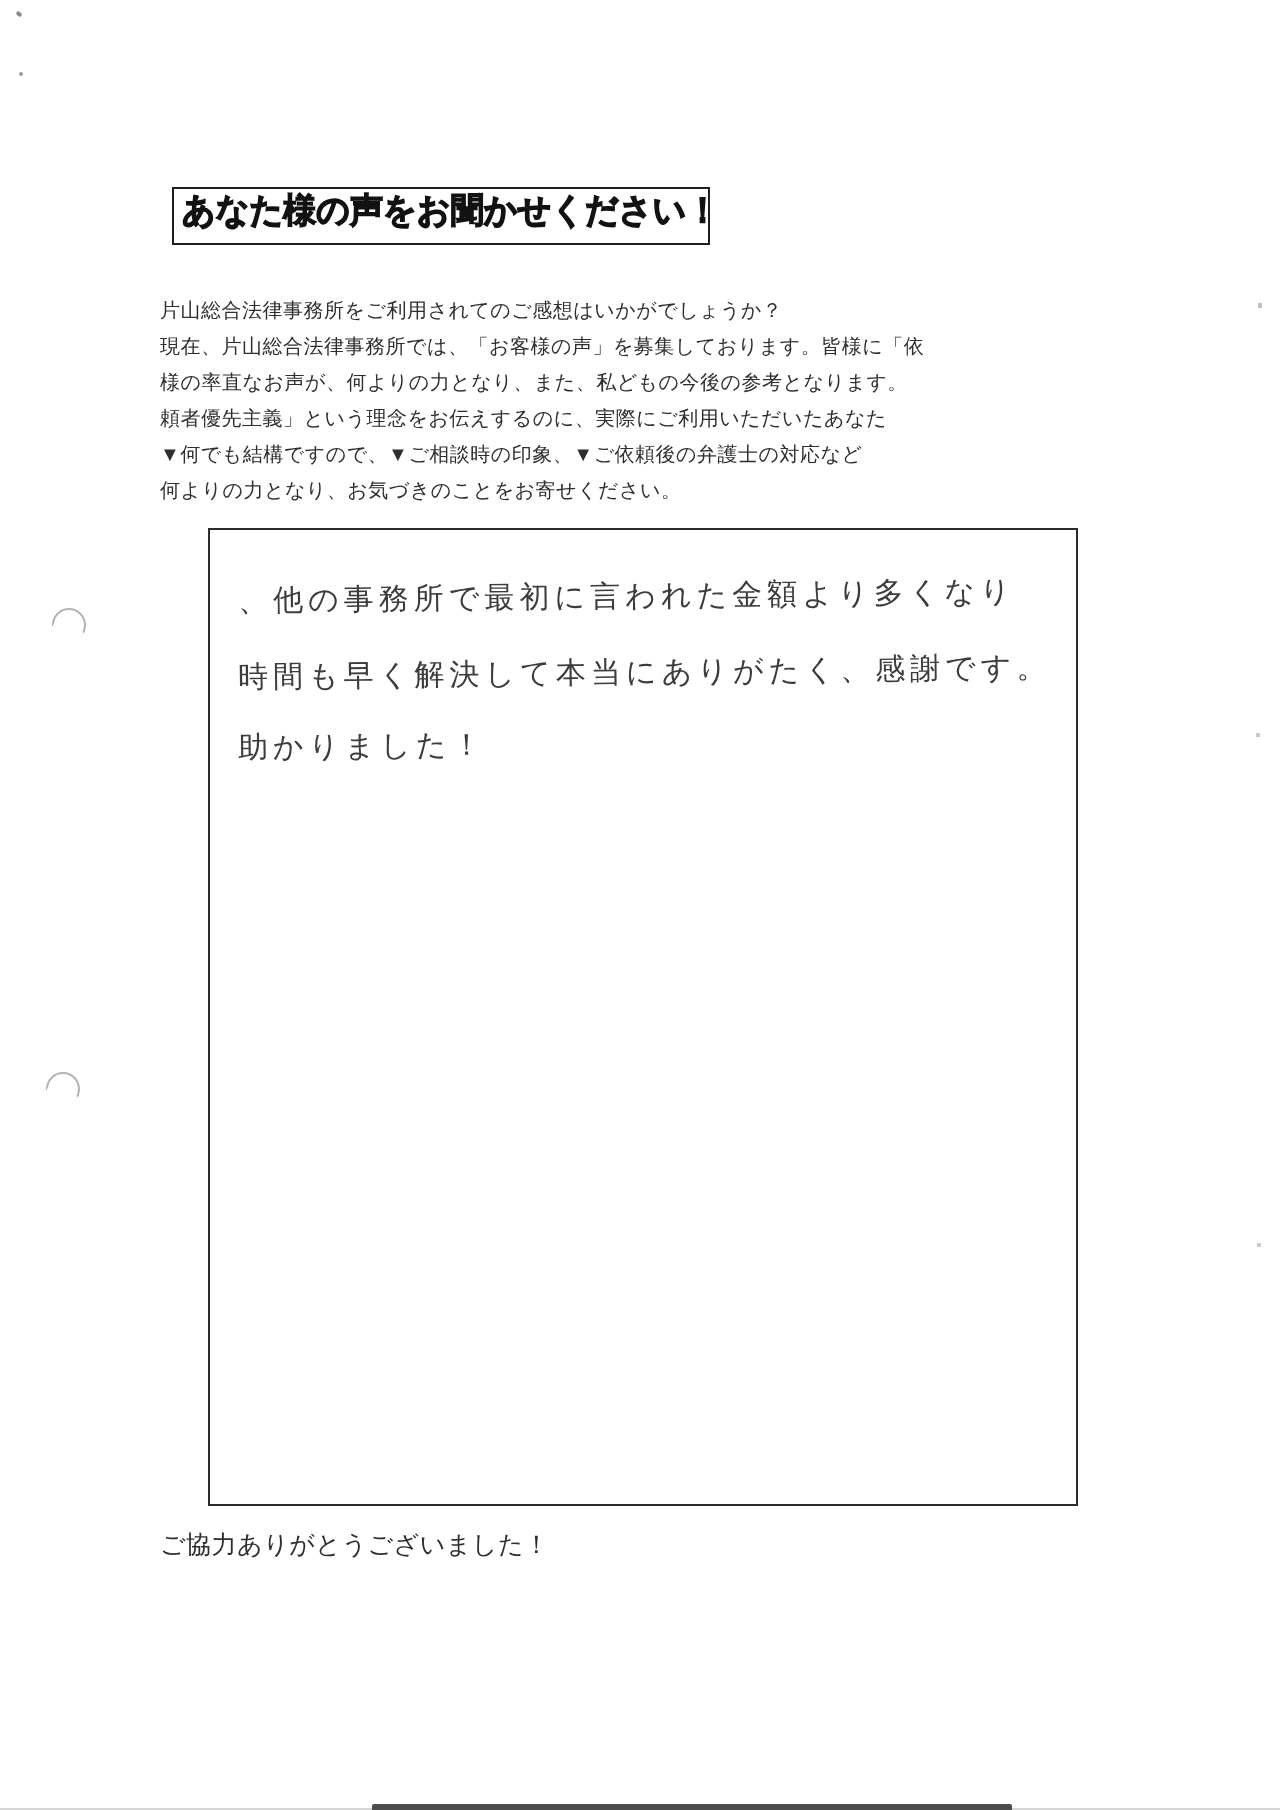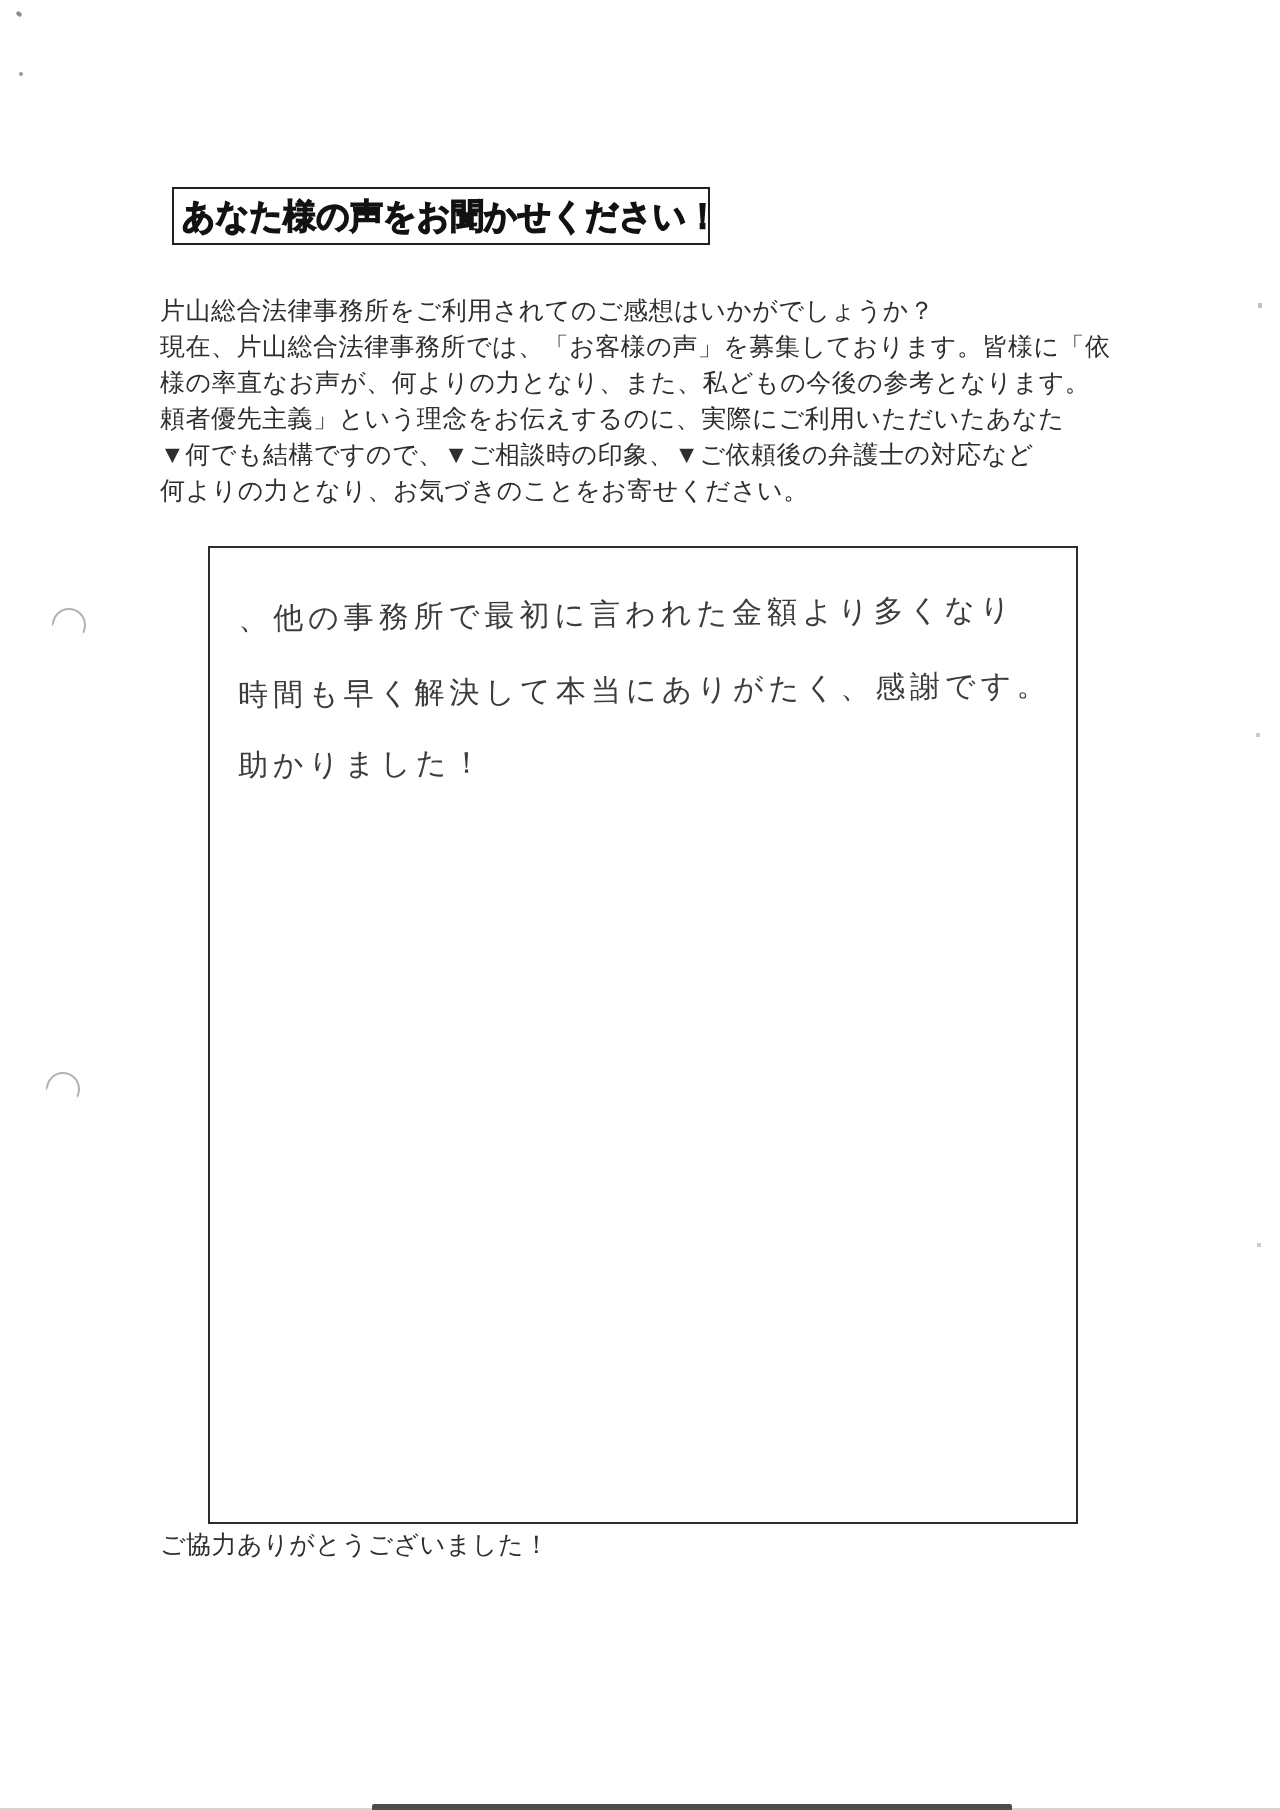--- a/index.html
+++ b/index.html
@@ -22,7 +22,6 @@
     border: 2px solid #1f1f1f;
     box-sizing: border-box;
     display: flex;
-    align-items: center;
     padding-left: 8px;
     background: #ffffff;
     overflow: hidden;

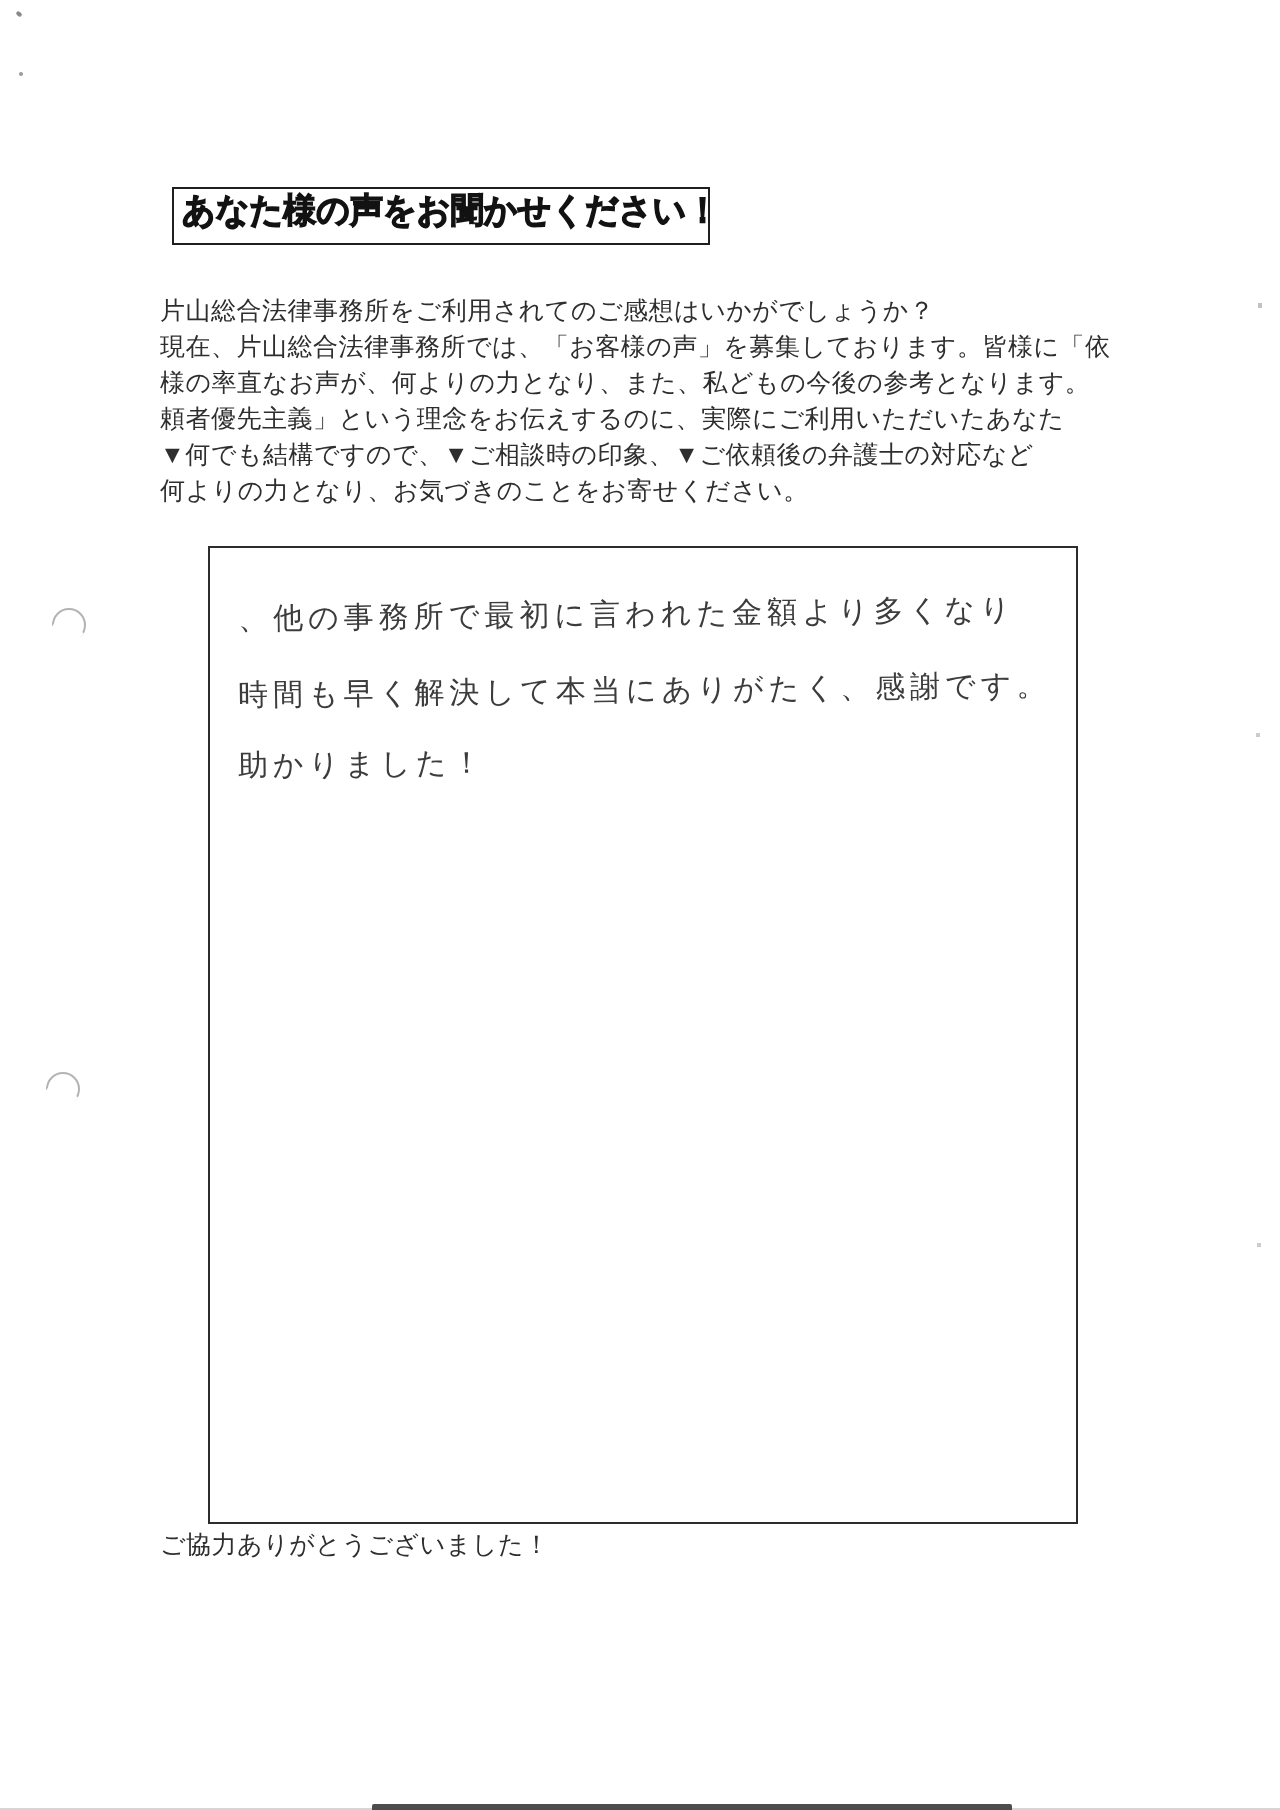--- a/index.html
+++ b/index.html
@@ -45,7 +45,7 @@
     color: #2e2e2e;
   }
   .intro .line {
-    font-size: 25px;
+    font-size: 20px;
     line-height: 36px;
     white-space: nowrap;
     letter-spacing: 0.5px;

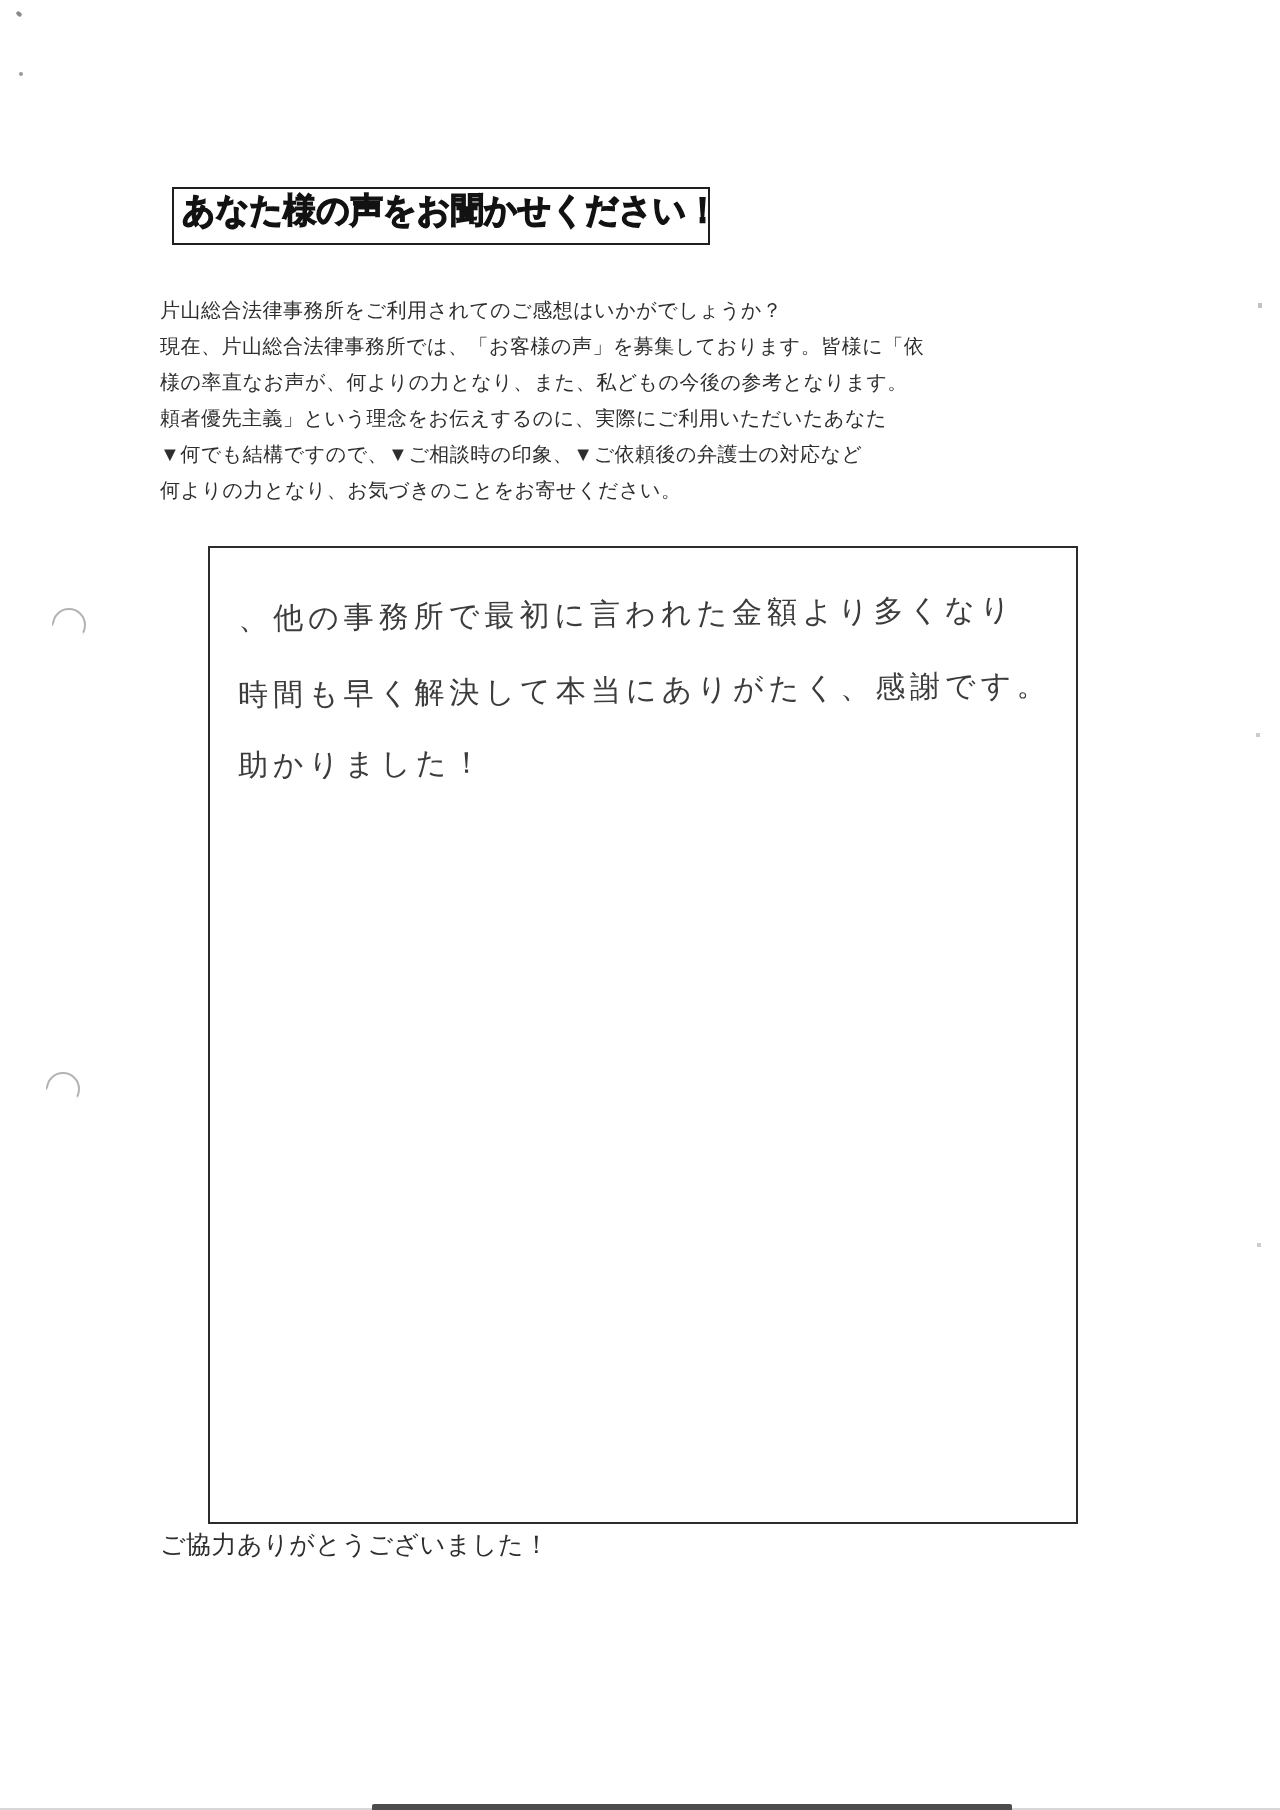--- a/index.html
+++ b/index.html
@@ -55,7 +55,7 @@
   .comment-box {
     position: absolute;
     left: 208px;
-    top: 546px;
+    top: 528px;
     width: 870px;
     height: 978px;
     border: 2px solid #2c2c2c;

